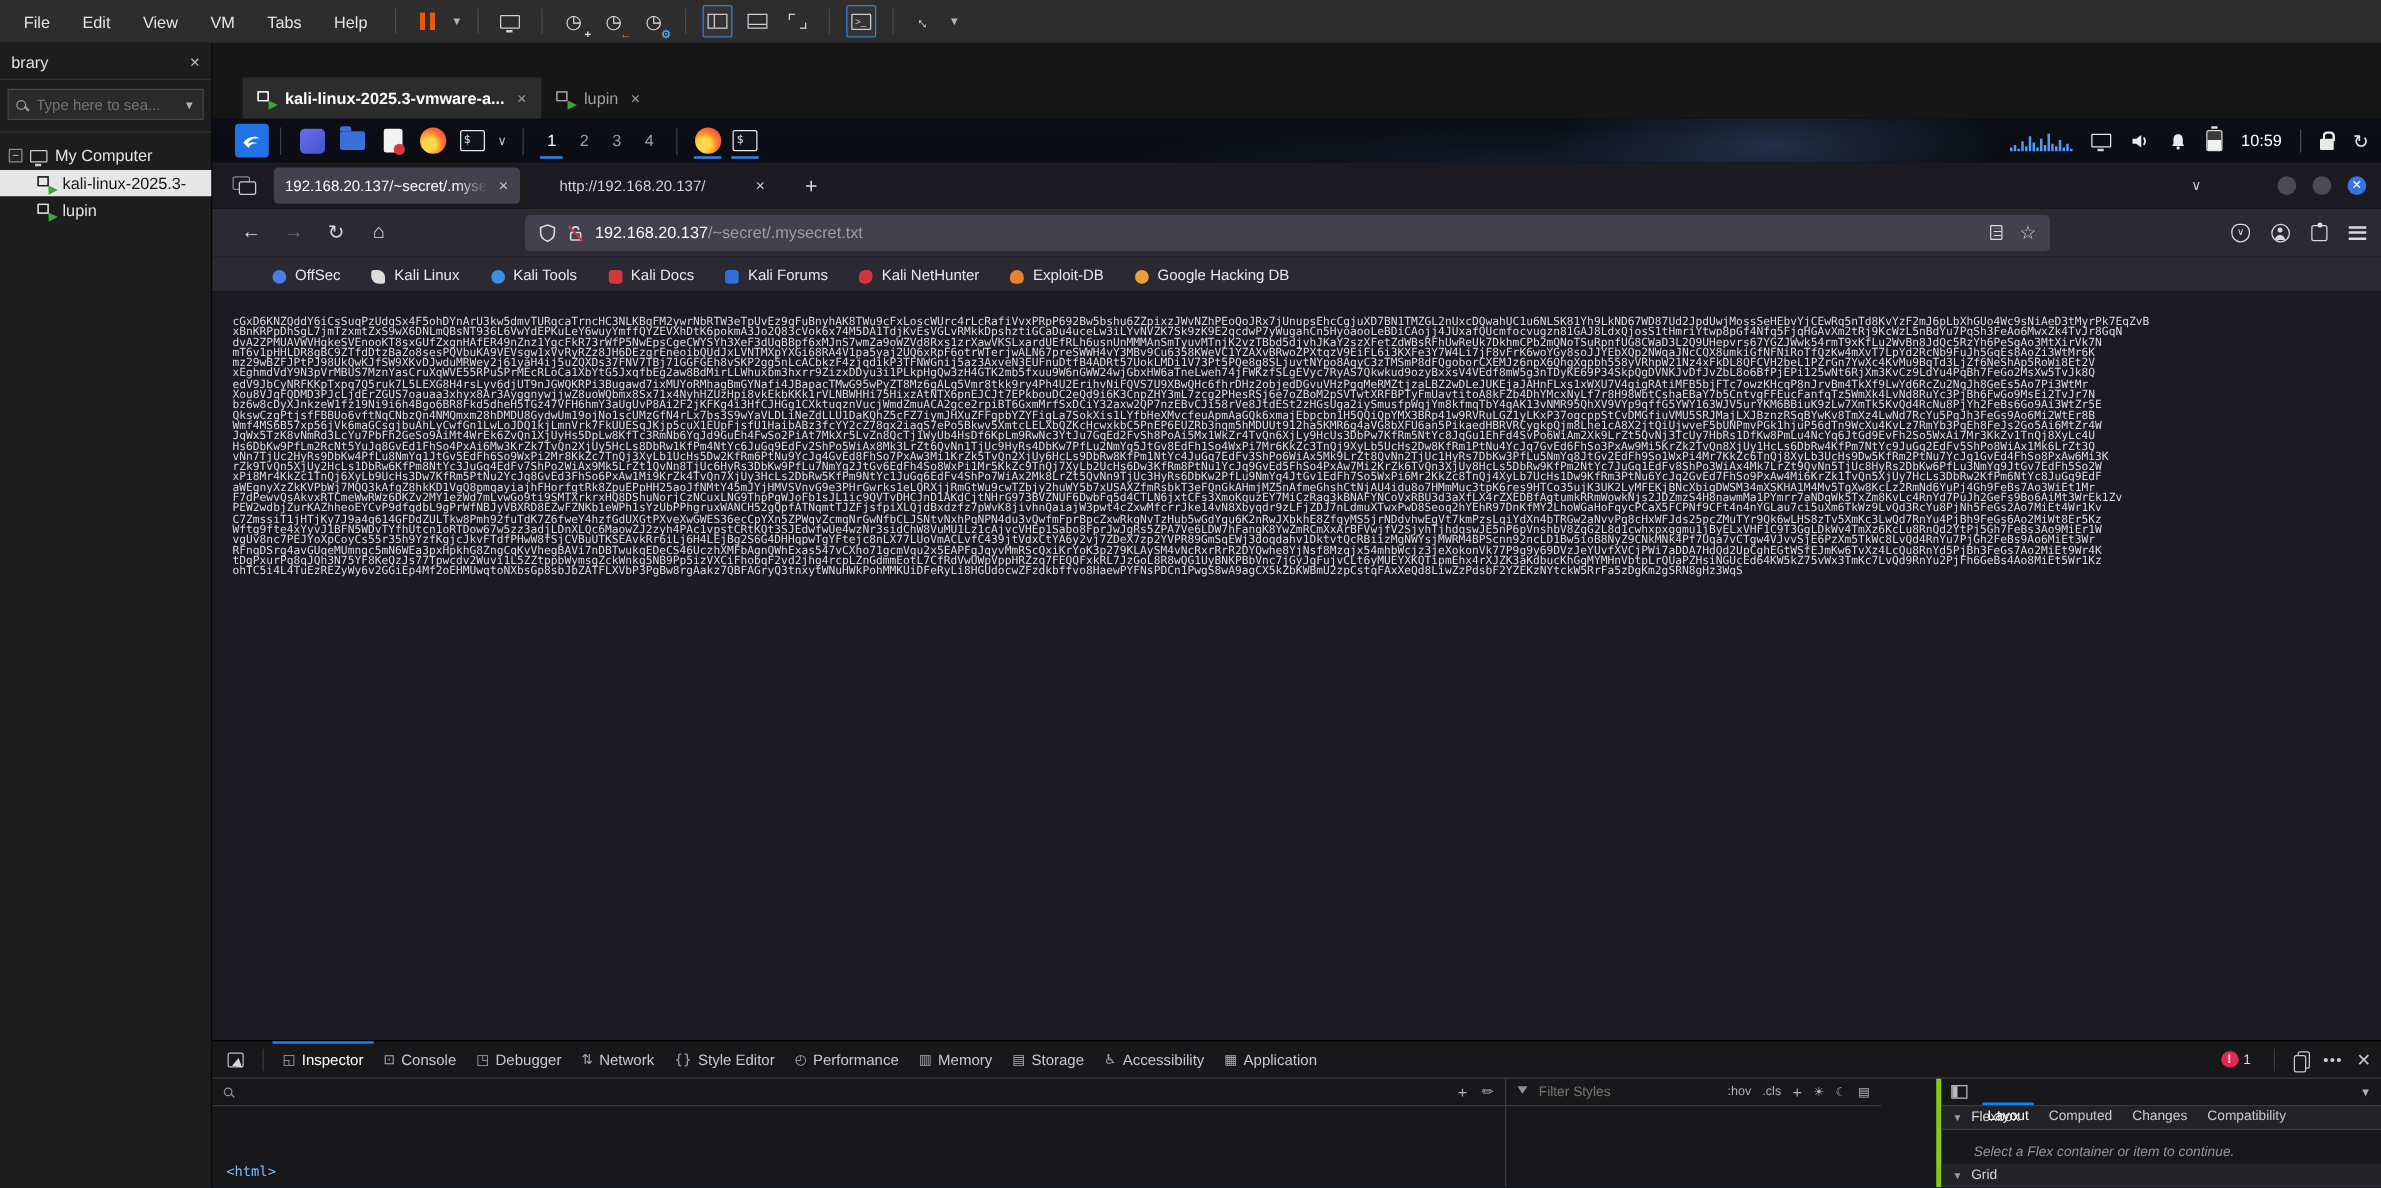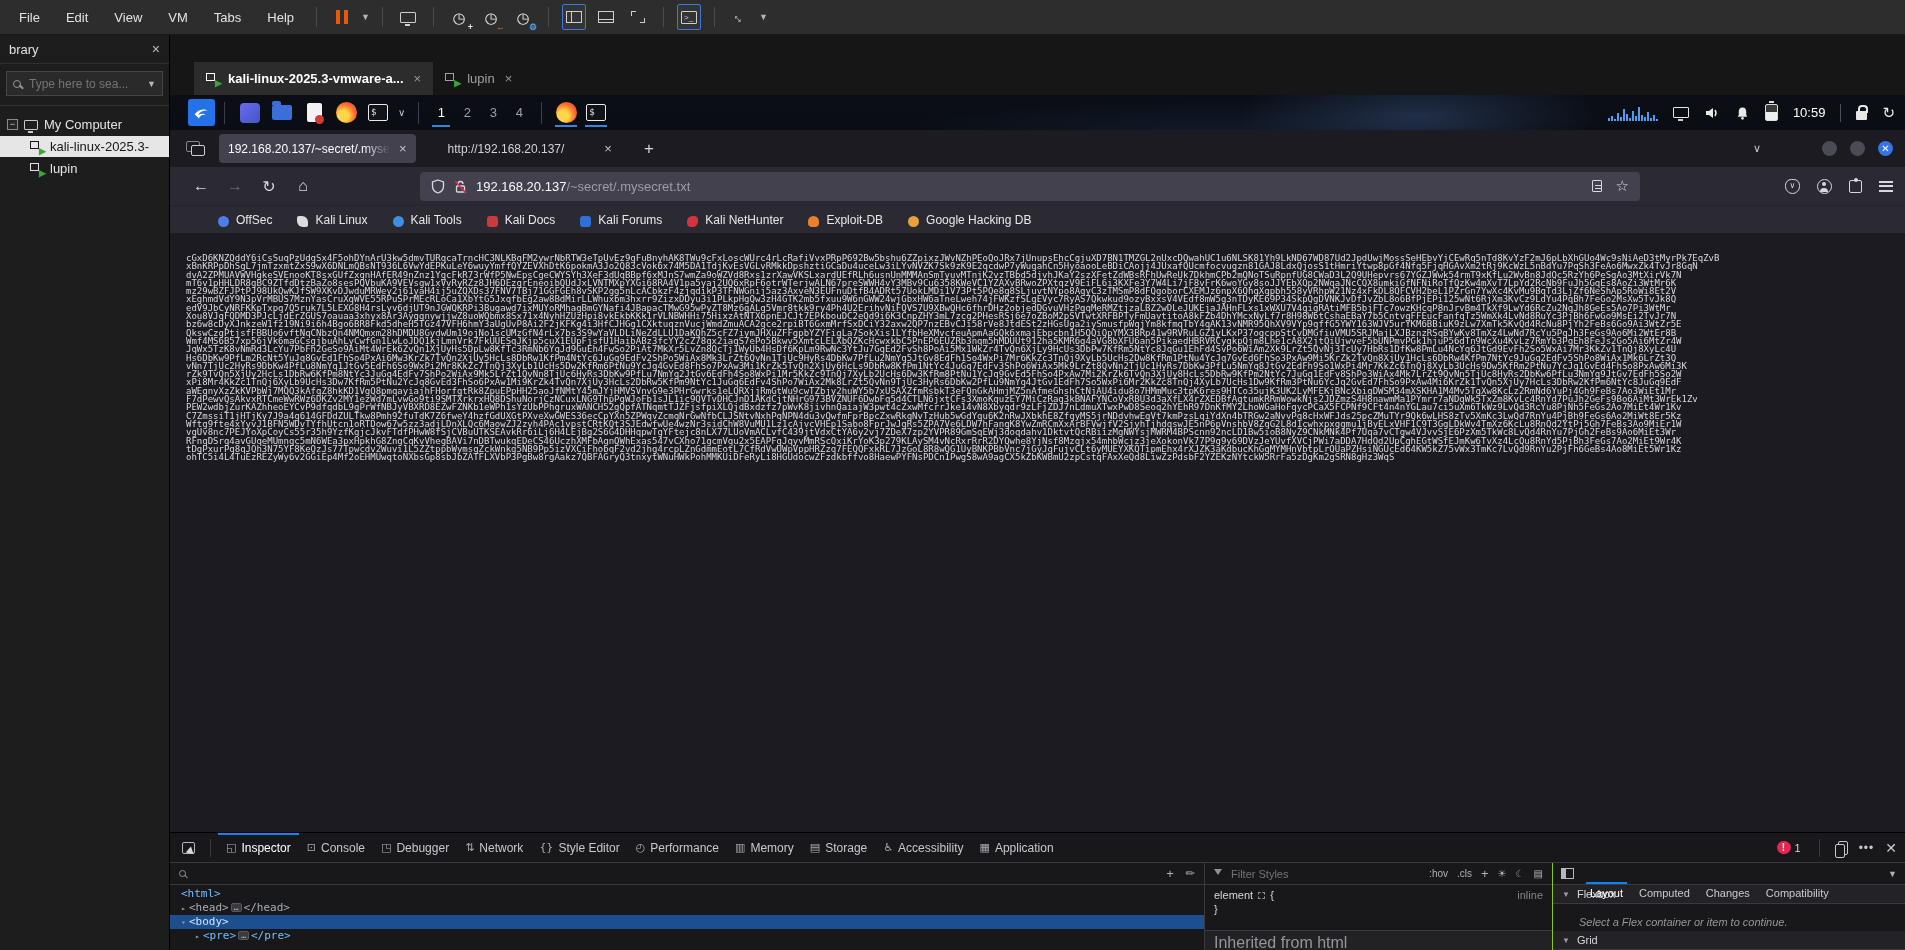--- a/index.html
+++ b/index.html
@@ -177,7 +177,7 @@
   .dtrow.selected{background:#1d4f8f;}
   .dtrow.selected .tag{color:#cfe6ff;}
   .epill{display:inline-block;background:#3a3a3f;border:1px solid #56565c;border-radius:2px;font-size:8px;line-height:7px;padding:0 2px;vertical-align:1px;color:#c0c0c6;margin:0 2px;}
-  .dt-rules{width:348px;flex:none;border-right:1px solid #84cc16;display:flex;flex-direction:column;overflow:hidden;}
+  .dt-rules{width:348px;flex:none;border-right:4px solid #84cc16;display:flex;flex-direction:row;overflow:hidden;gap:48px;}
   .funnel{width:0;height:0;border:4px solid transparent;border-top:6px solid #8f8f96;position:relative;flex:none;}
   .rl-icons{margin-left:auto;display:flex;gap:9px;color:#b0b0b8;font-size:10px;align-items:center;}
   .rule-area{font-family:Liberation Sans, sans-serif;font-size:11px;color:#d7d7db;padding:3px 9px 0 9px;}

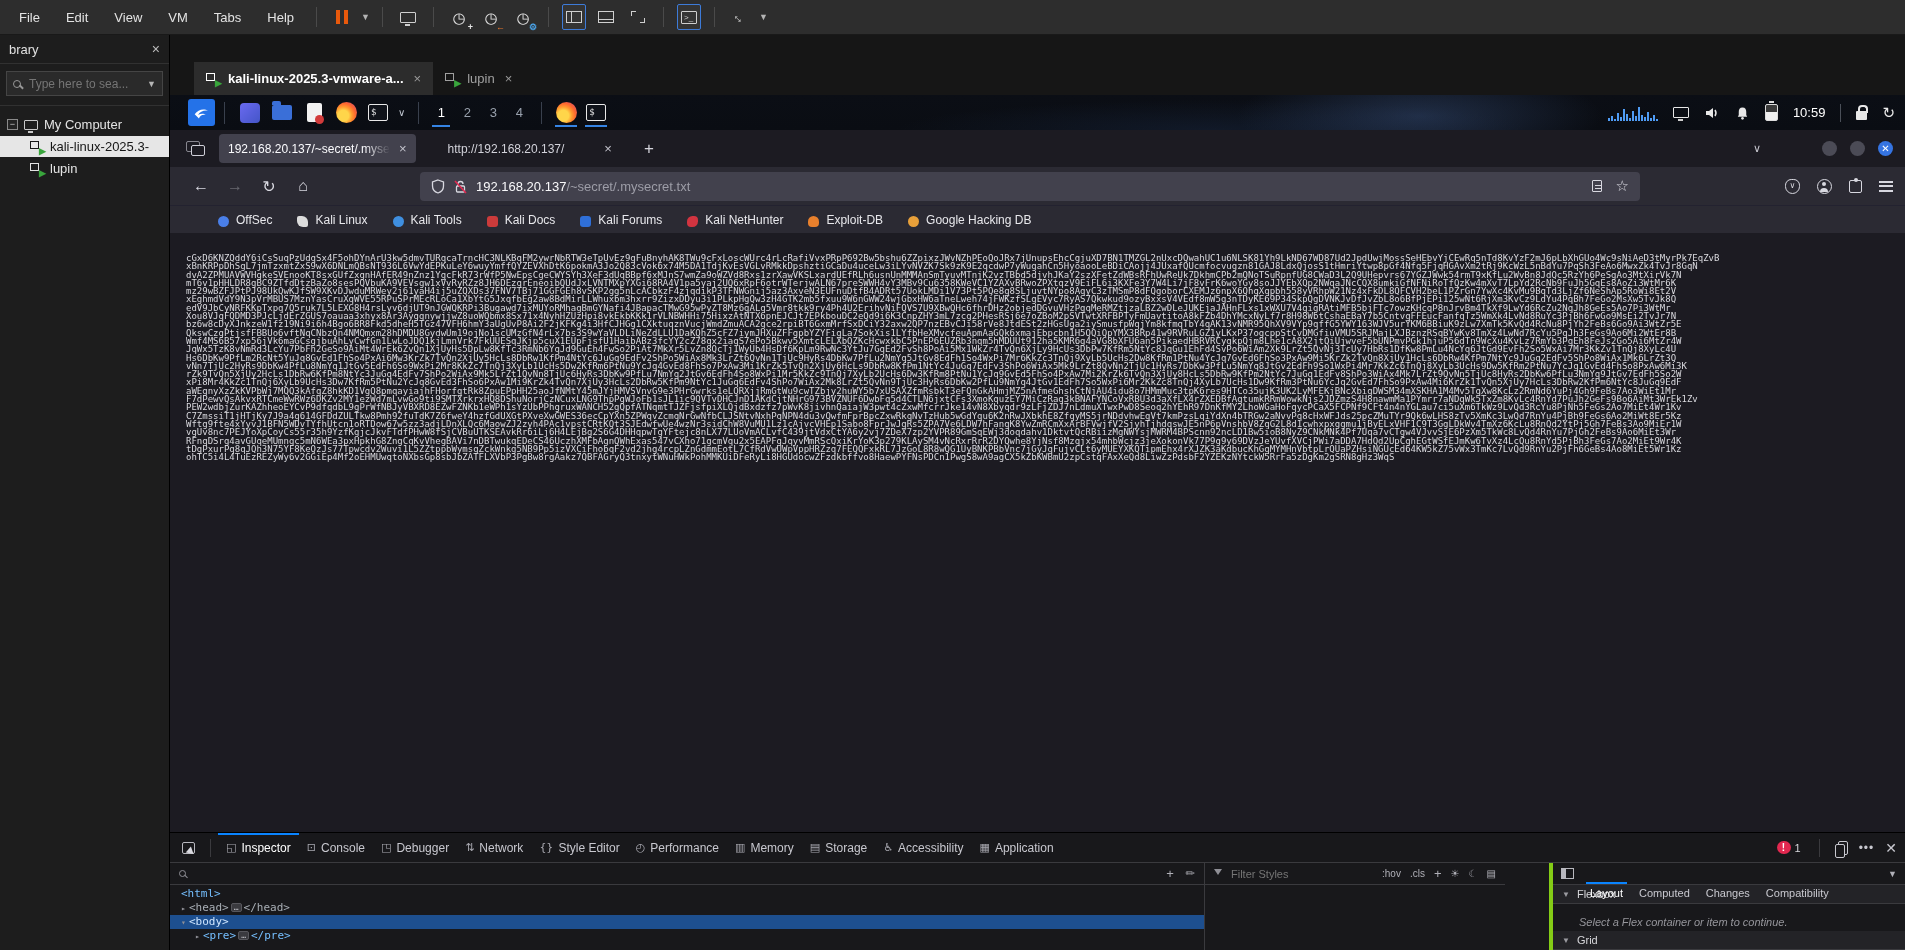--- a/index.html
+++ b/index.html
@@ -170,7 +170,7 @@
   .dt-srch-right{margin-left:auto;display:flex;gap:12px;color:#b0b0b8;align-items:center;font-size:13px;}
   .eyedrop{display:inline-block;transform:rotate(-45deg);font-size:11px;}
   .dt-tree{flex:1;font-family:"DejaVu Sans Mono",monospace;font-size:11px;color:#d7d7db;padding-top:2px;overflow:hidden;}
-  .dtrow{height:14px;line-height:14px;white-space:pre;}
+  .dtrow{height:14px;line-height:14px;white-space:pre;margin-top:44px;}
   .dtrow .arr{color:#8f8f96;font-size:8px;display:inline-block;width:11px;text-align:center;}
   .tag{color:#75bfff;}
   .tag-dim{color:#a8aeb5;}

